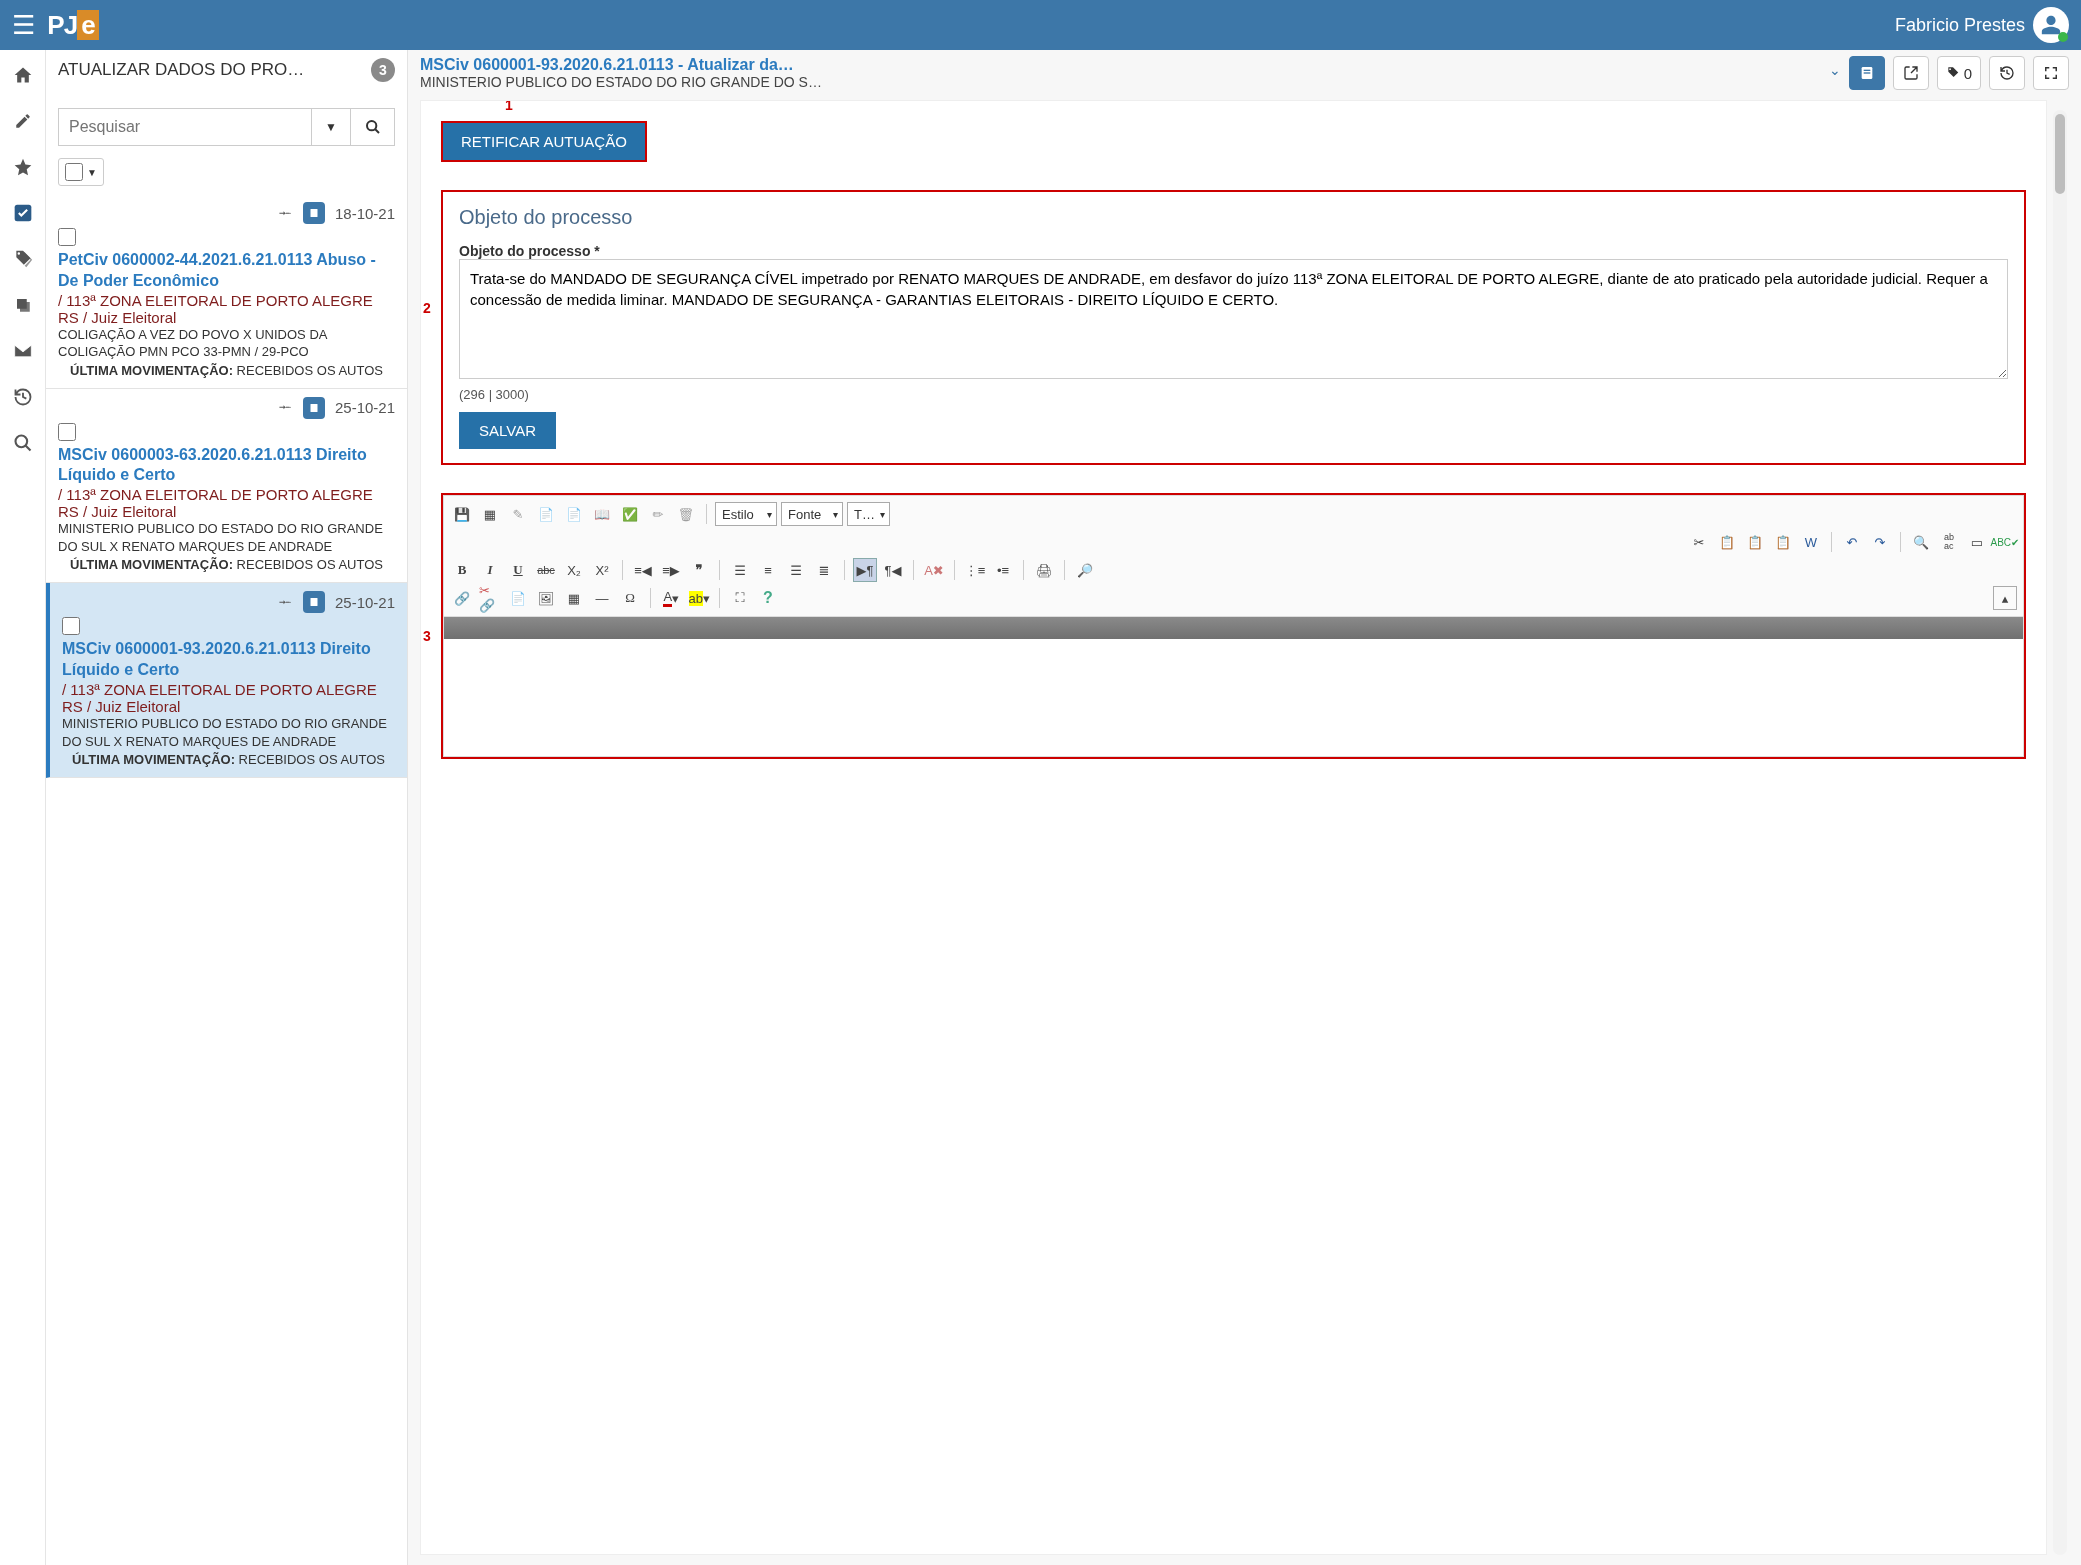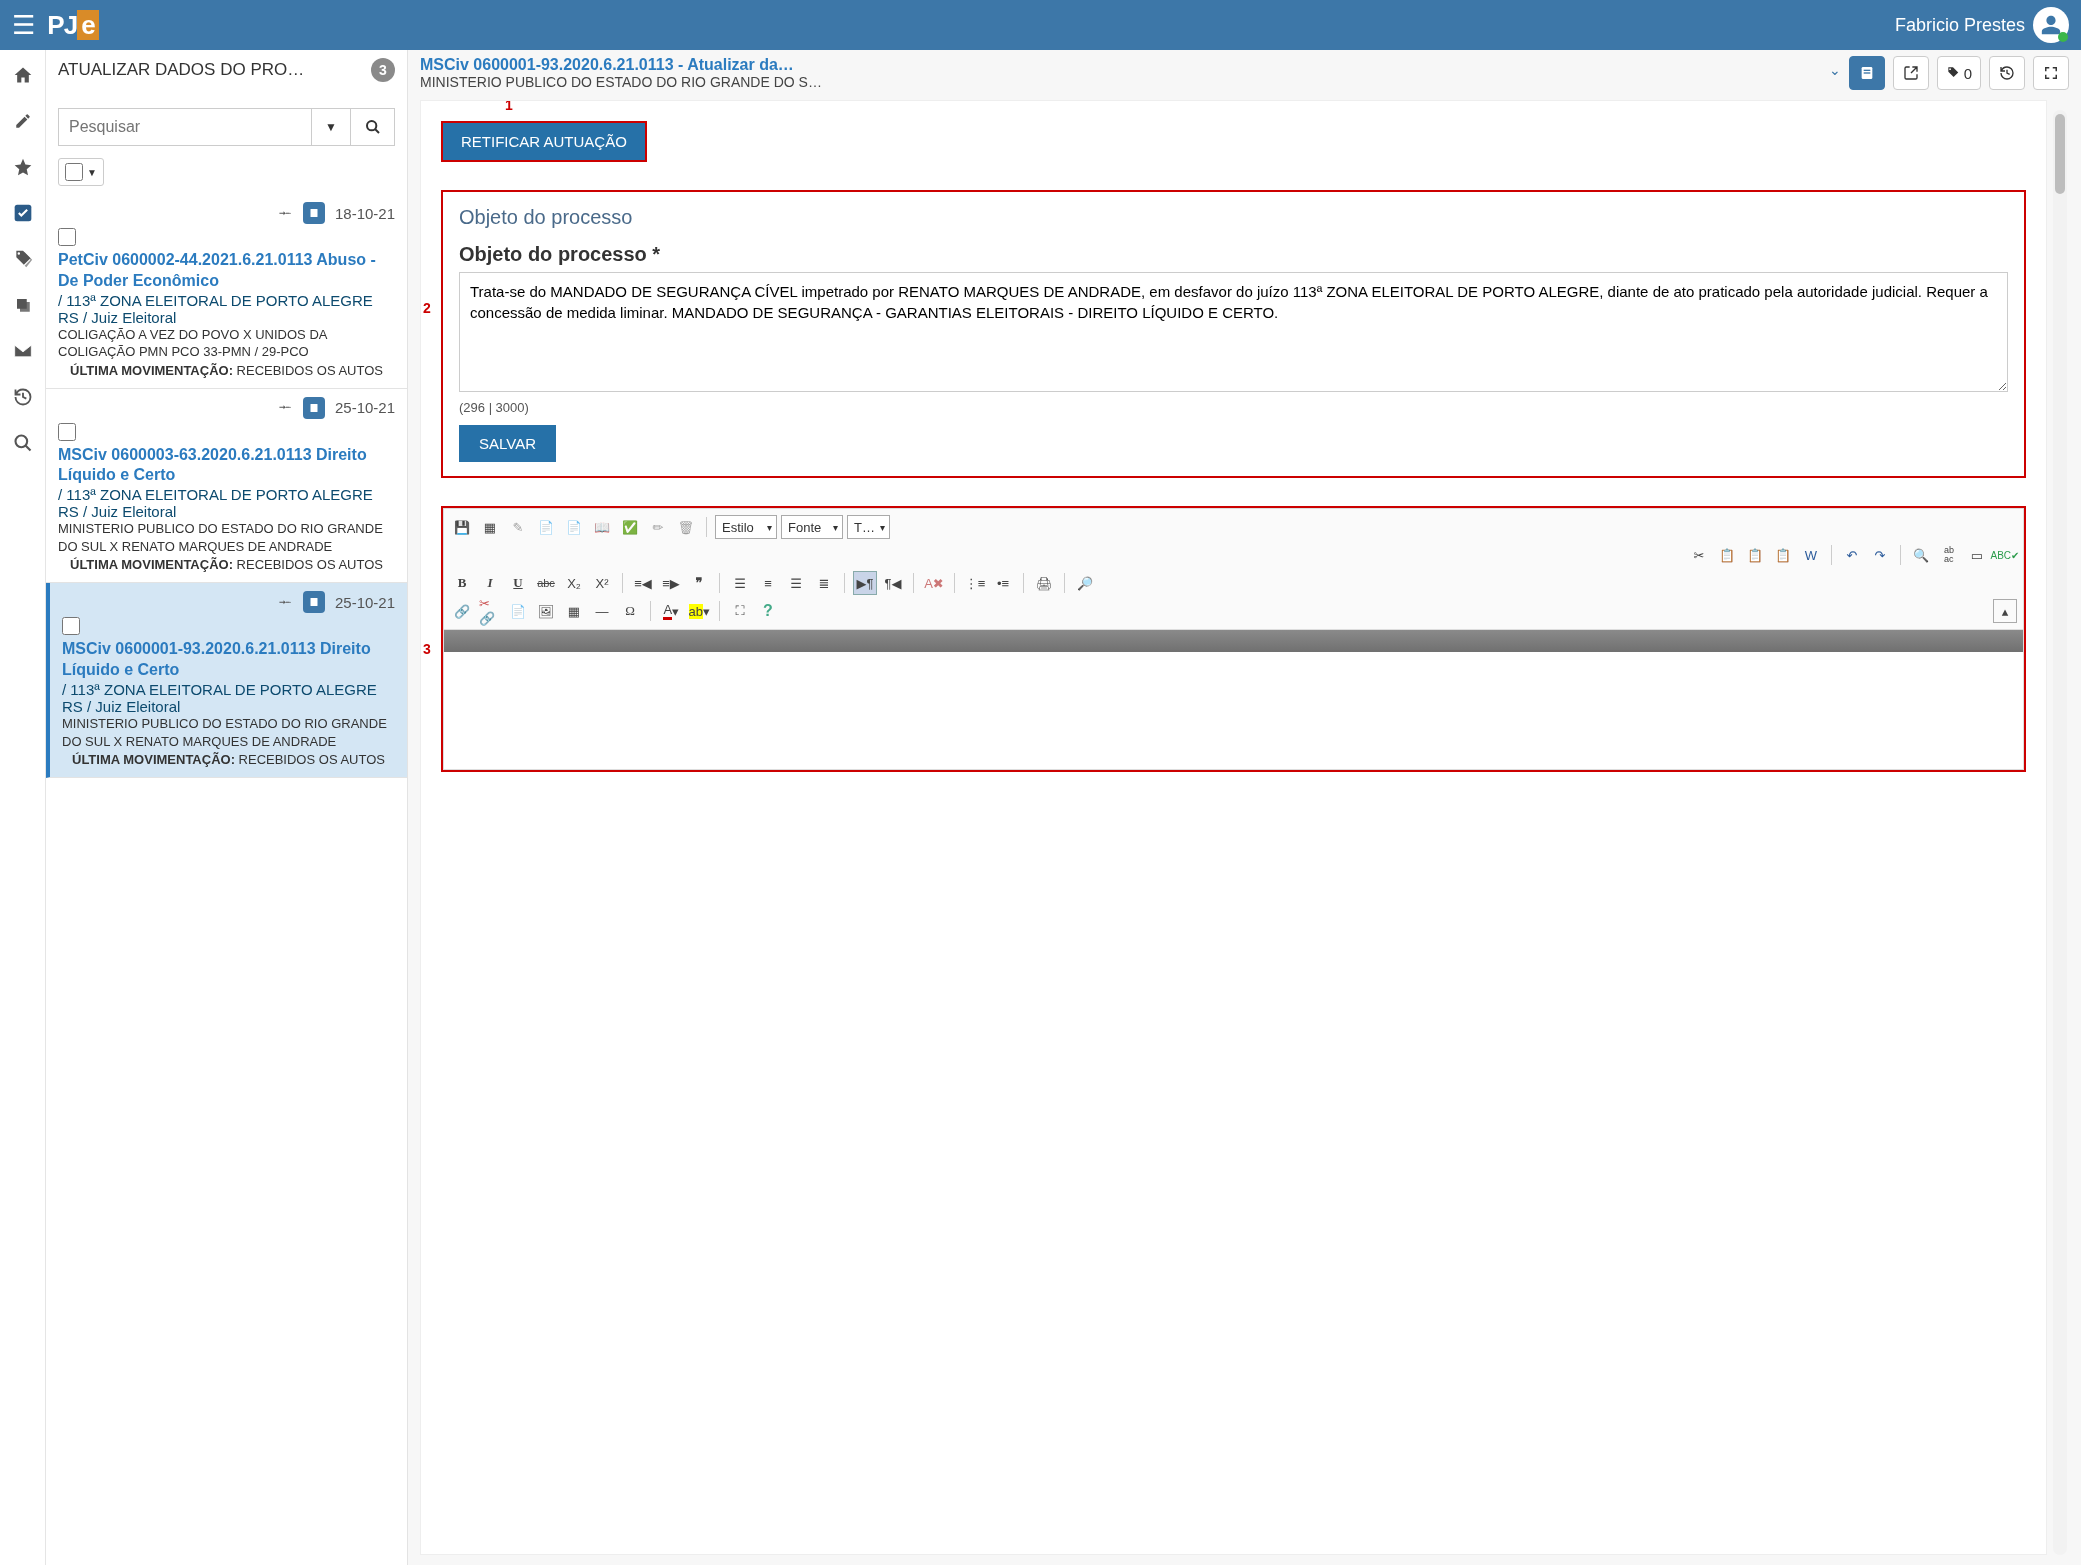--- a/index.html
+++ b/index.html
@@ -61,7 +61,7 @@
 .btn-retificar { background: #2671a8; color: #fff; border: 2px solid #c00; padding: 10px 18px; font-size: 15px; cursor: pointer; display: inline-block; }
 .panel { border: 2px solid #c00; padding: 14px 16px; margin-top: 28px; position: relative; }
 .panel-title { color: #4a6a8a; font-size: 20px; margin-bottom: 14px; }
-.field-label { font-size: 20px; font-weight: 600; margin-bottom: 6px; }
+.field-label { font-size: 14px; font-weight: 600; }
 .ta-wrap { position: relative; }
 textarea.obj { width: 100%; height: 120px; border: 1px solid #ccc; padding: 8px 10px; font-size: 15px; font-family: inherit; resize: vertical; line-height: 1.4; }
 .counter { font-size: 13px; color: #555; margin-top: 4px; }

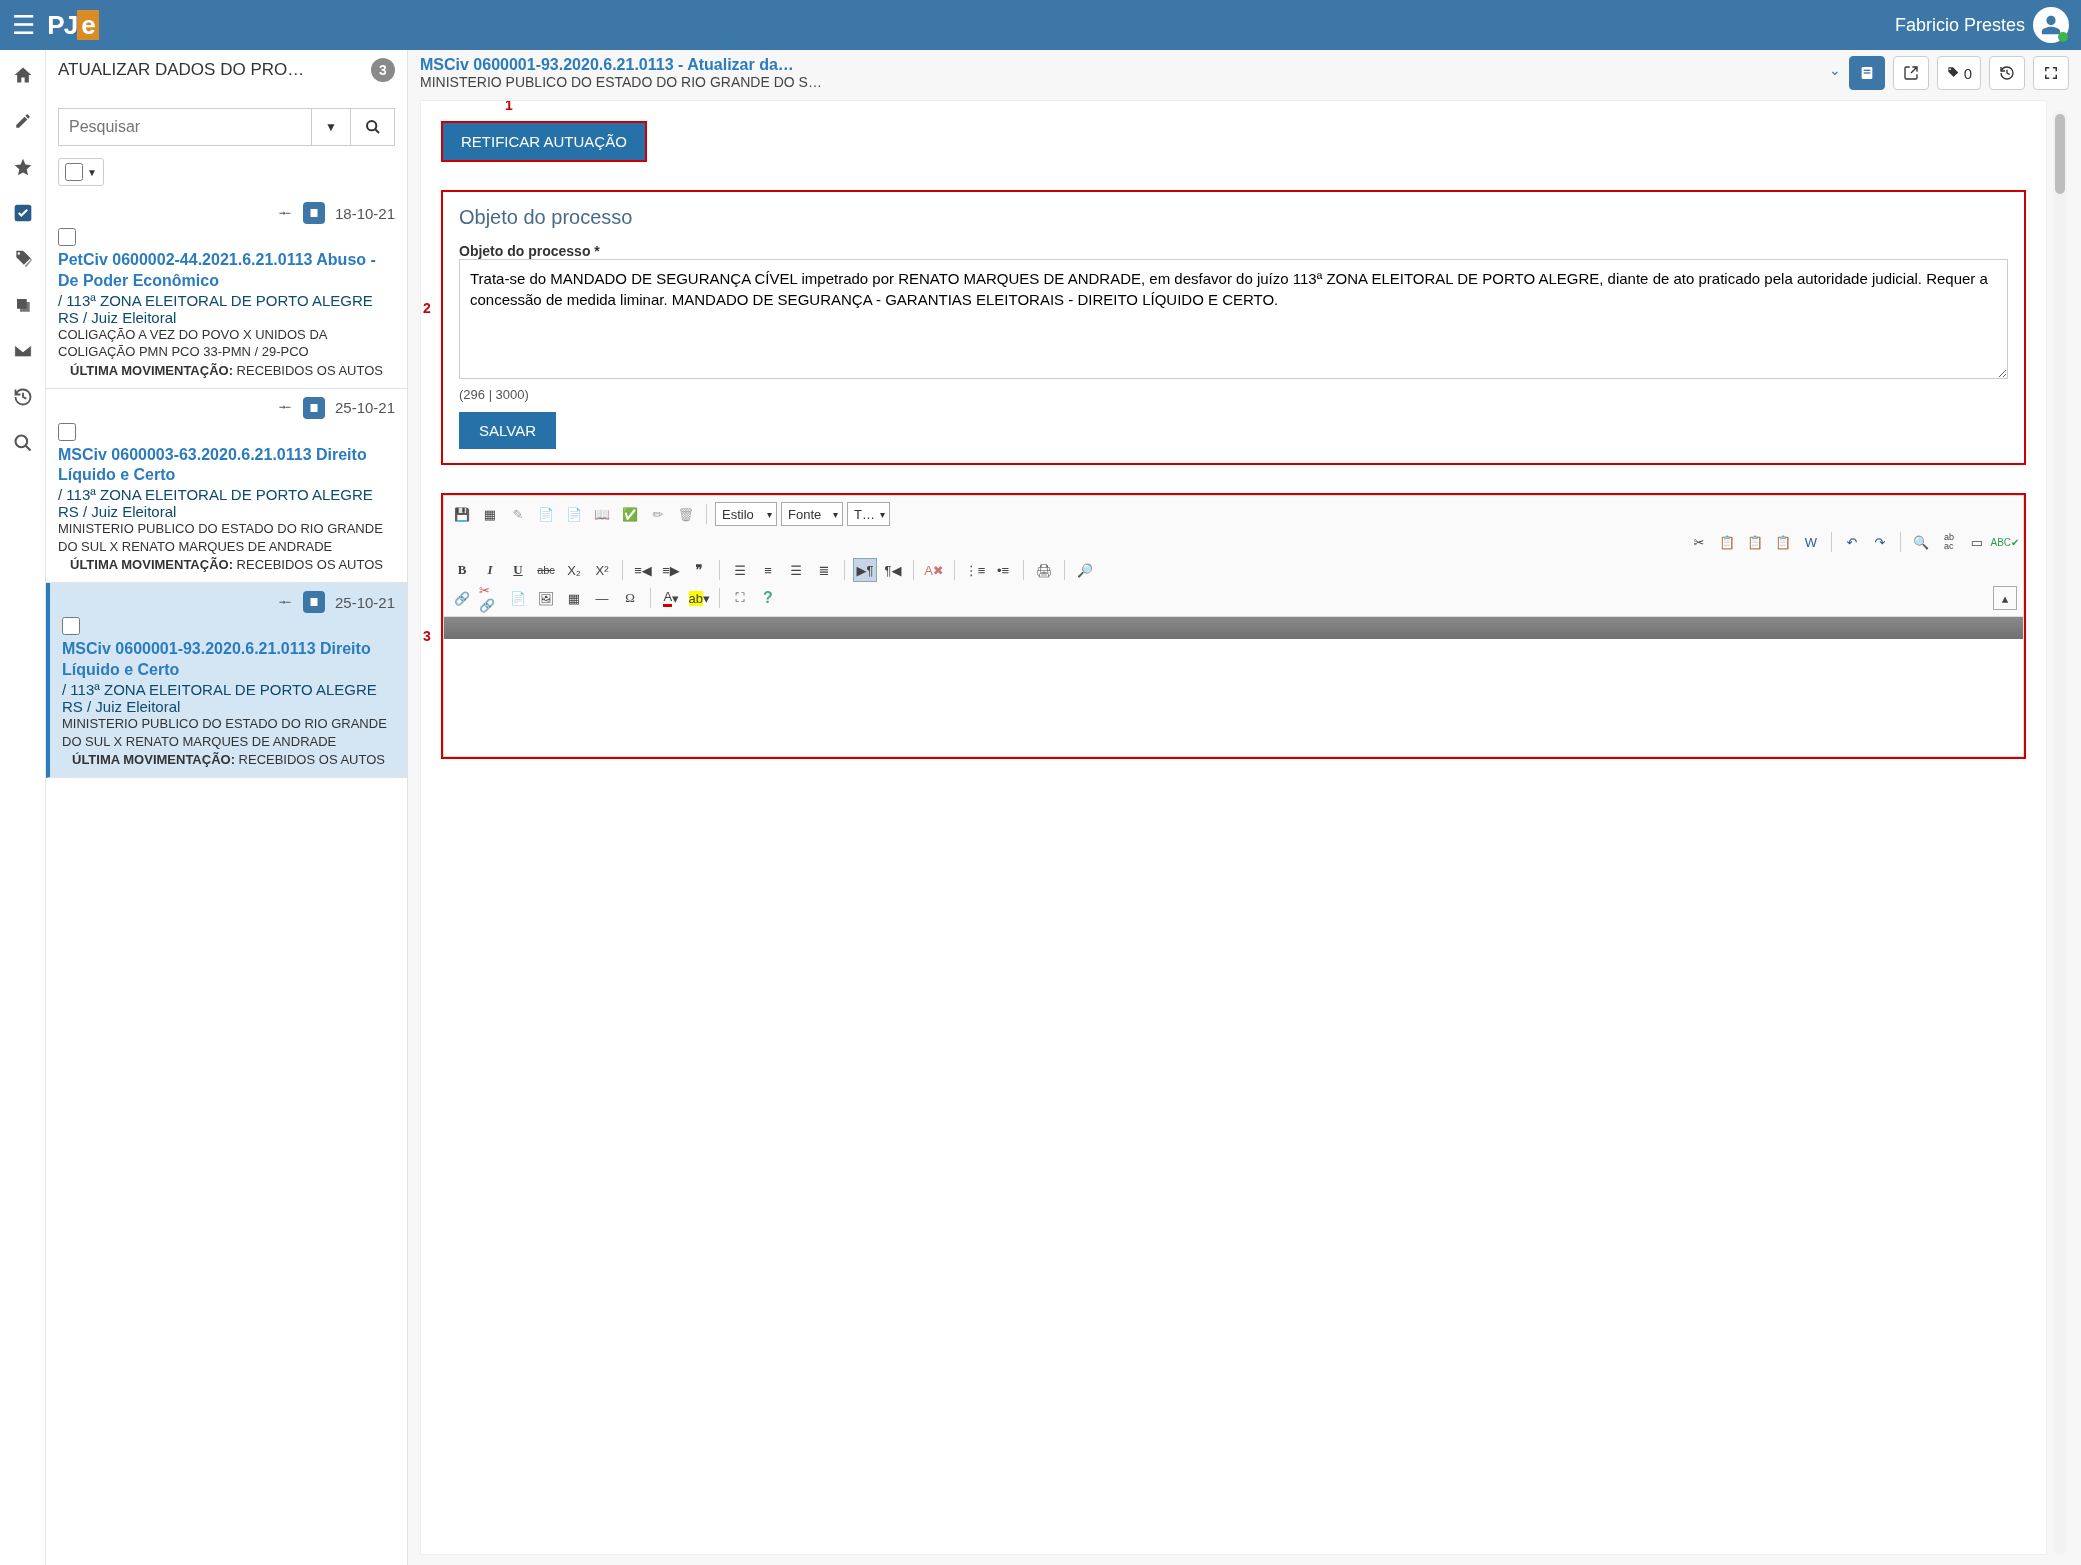--- a/index.html
+++ b/index.html
@@ -39,7 +39,7 @@
 .mini { width: 22px; height: 22px; background: #3d77a8; border-radius: 4px; display: flex; align-items: center; justify-content: center; color: #fff; font-size: 12px; }
 .card-check { display: block; margin-bottom: 4px; }
 .card-title { color: #2b7bbf; font-size: 16px; font-weight: 600; line-height: 1.3; cursor: pointer; }
-.card-sub { color: #0c4a6e; font-size: 15px; }
+.card-sub { color: #7f1d1d; font-size: 15px; }
 .card-body { font-size: 13px; color: #333; margin-top: 0; line-height: 1.35; }
 .card-last { font-size: 13px; margin-top: 2px; text-align: center; }
 .card-last b { font-weight: 700; }

